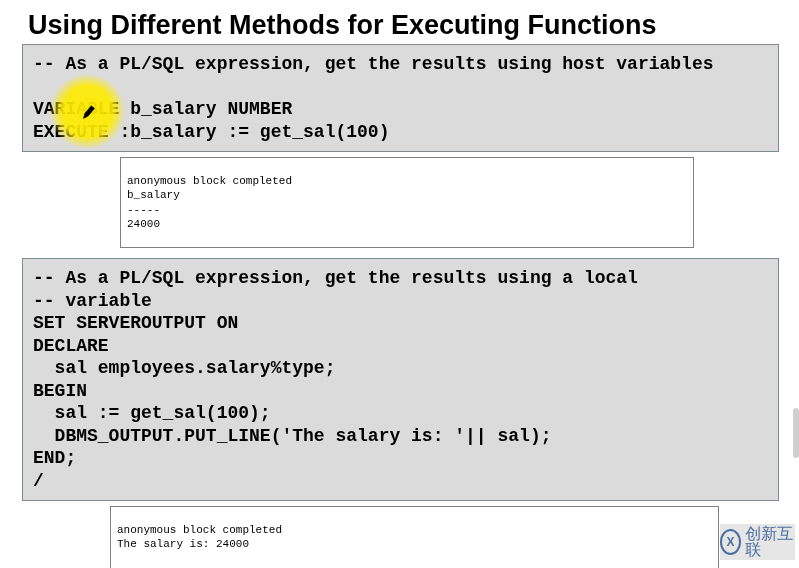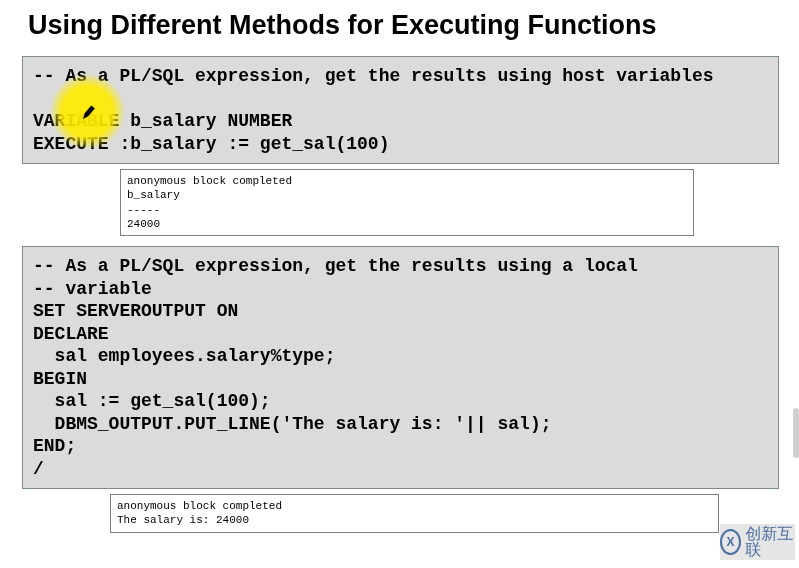--- a/index.html
+++ b/index.html
@@ -16,7 +16,7 @@
       font-size: 27px;
       font-weight: bold;
       color: #000;
-      margin: 10px 0 15px 28px;
+      margin: 10px 0 3px 28px;
     }
     .code-box {
       background: #dbdbdb;

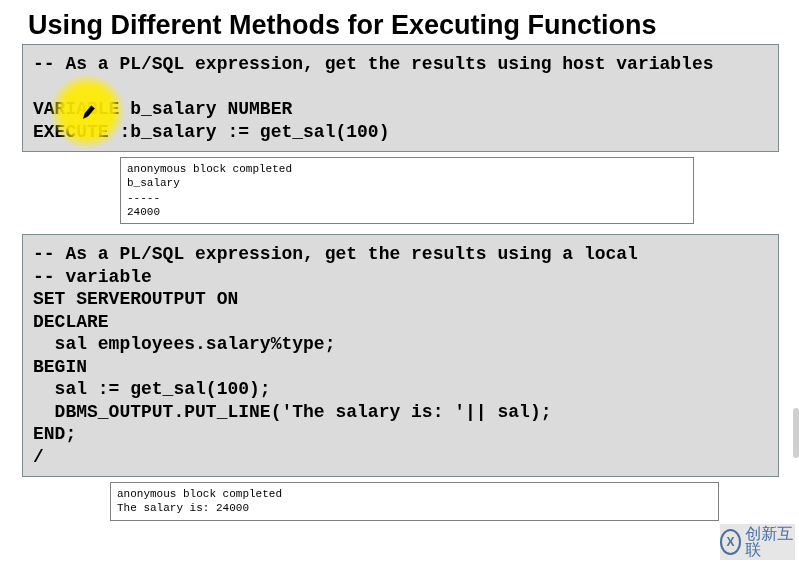--- a/index.html
+++ b/index.html
@@ -36,7 +36,7 @@
       border: 1px solid #808080;
       margin: 5px 0 10px 120px;
       width: 560px;
-      padding: 4px 6px;
+      padding: 16px 6px;
       font-family: "Courier New", monospace;
       font-size: 11px;
       color: #000;

